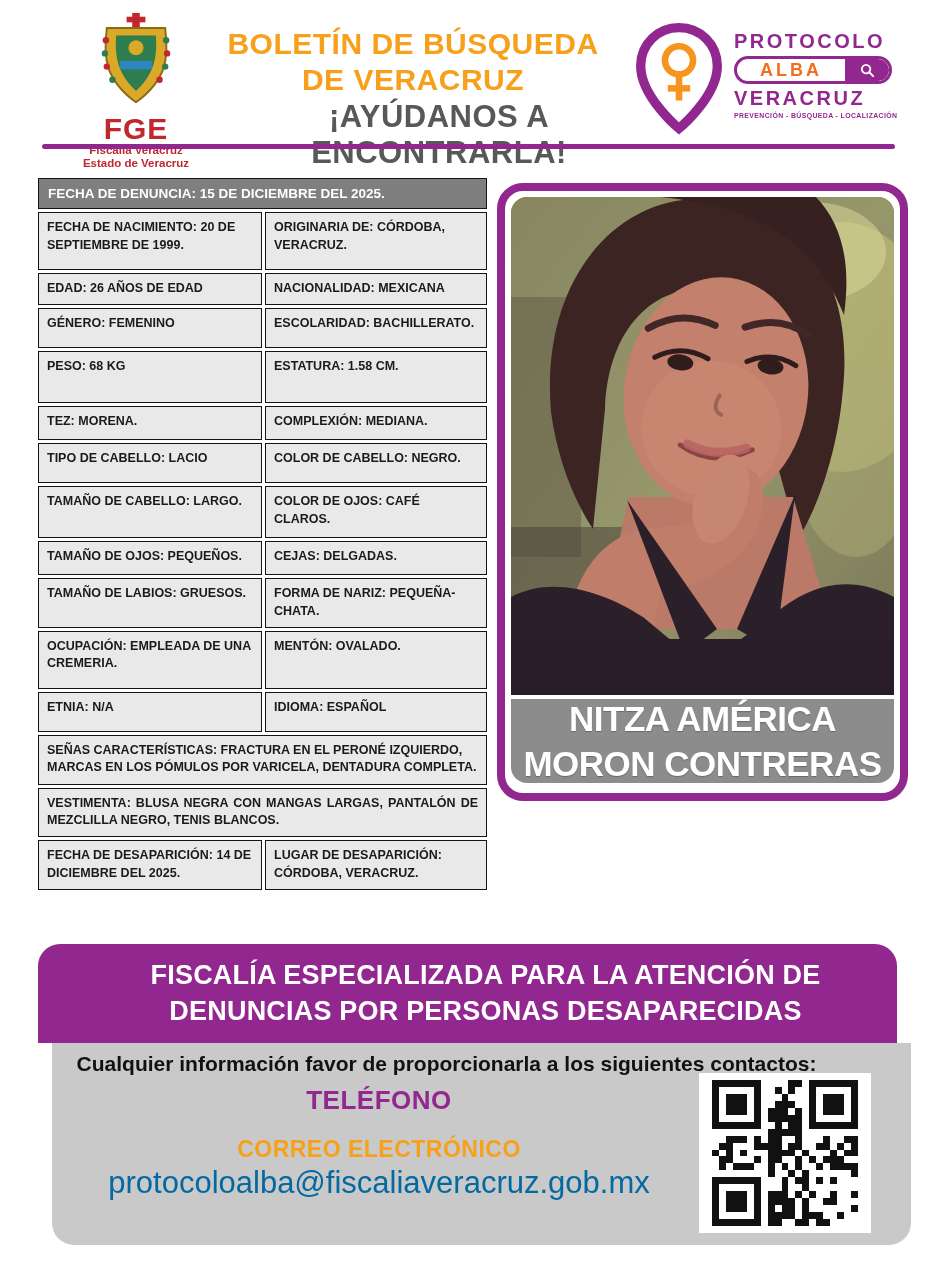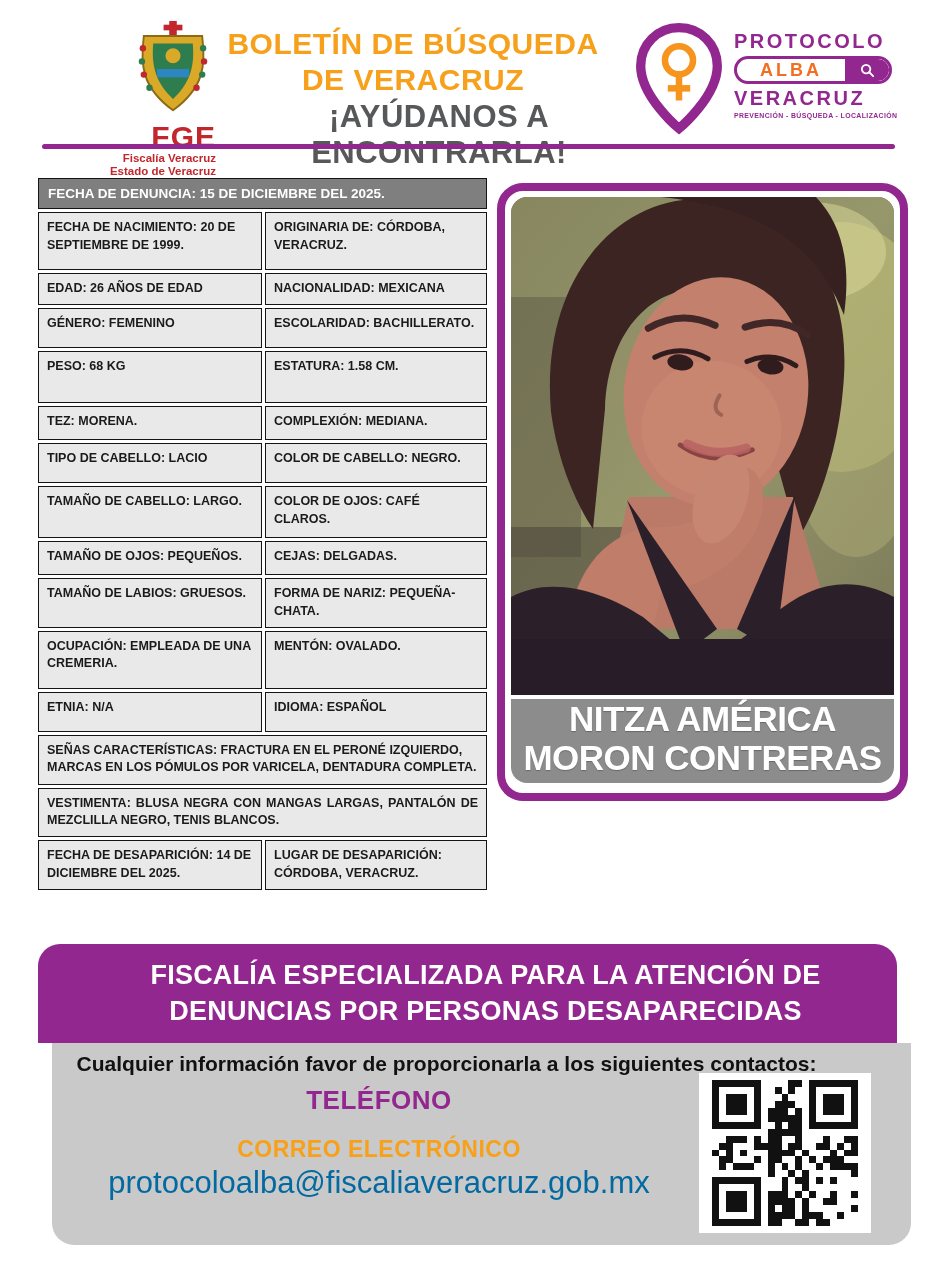--- a/index.html
+++ b/index.html
@@ -8,7 +8,7 @@
   .page { position:relative; width:936px; height:1280px; background:#fff; overflow:hidden; margin:0 auto; }
 
   
-  .fge-block { position:absolute; left:56px; top:20px; width:160px; text-align:right; }
+  .fge-block { position:absolute; left:56px; top:12px; width:160px; text-align:center; }
   .fge-abbr { color:#C1272D; font-weight:bold; font-size:30px; letter-spacing:1px; line-height:1; margin-top:2px; }
   .fge-org { color:#C1272D; font-weight:bold; font-size:11.5px; line-height:1.15; }
   .title-block { position:absolute; left:213px; top:26px; width:400px; text-align:center; }

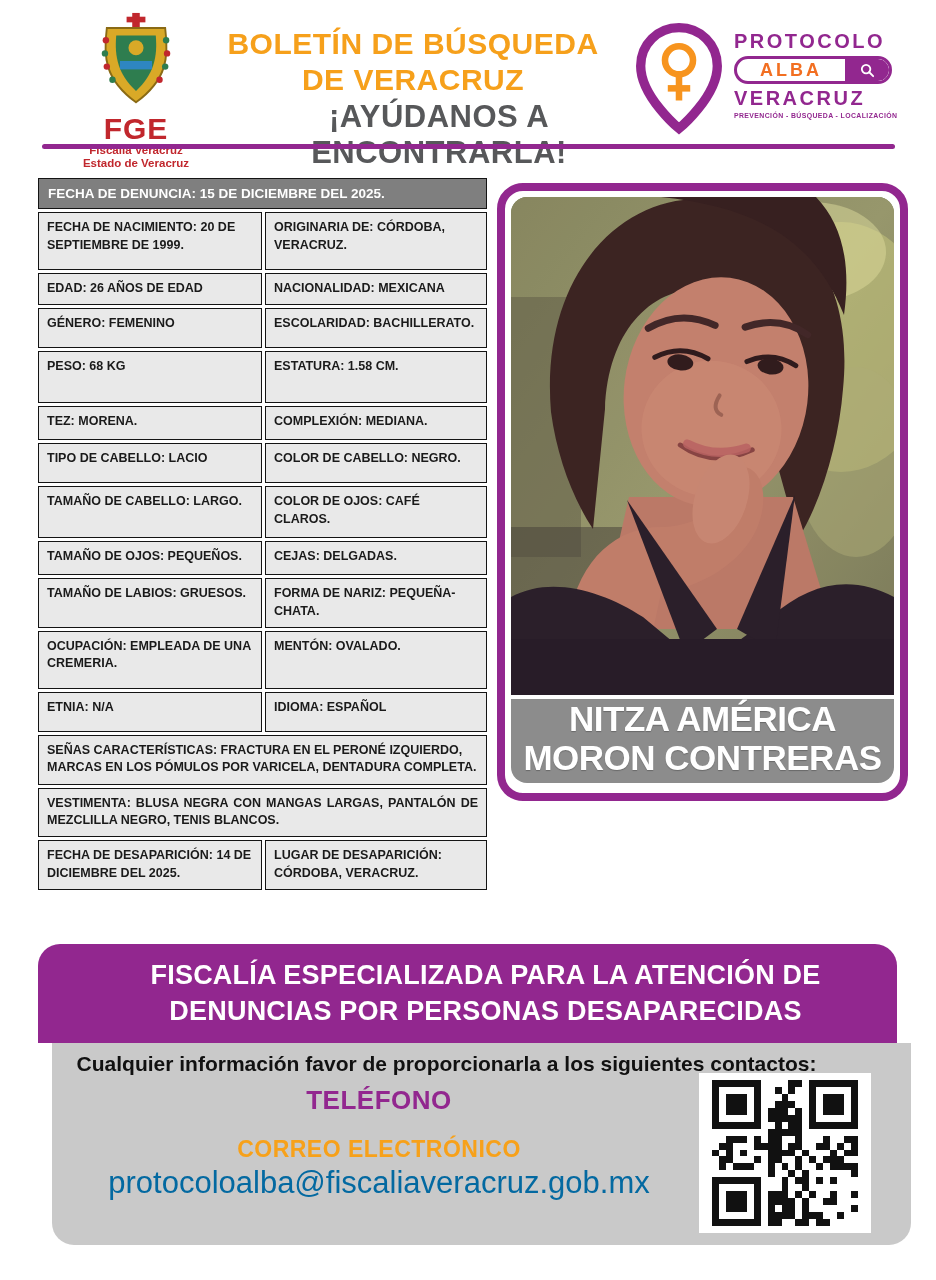--- a/index.html
+++ b/index.html
@@ -44,7 +44,7 @@
   .photo { width:100%; height:498px; border-radius:16px 16px 0 0; overflow:hidden; background:#7d8a58; }
   .photo svg { display:block; width:100%; height:100%; }
   .name-plate { margin-top:4px; height:84px; background:#8C8C8C; border-radius:0 0 16px 16px;
-                display:flex; flex-direction:column; align-items:center; justify-content:flex-start; }
+                display:flex; flex-direction:column; align-items:center; justify-content:space-between; }
   .name-line { color:#ffffff; font-weight:bold; font-size:35px; line-height:1.12; letter-spacing:-0.5px;
                text-shadow:0 1px 1px rgba(0,0,0,0.25); }
 

